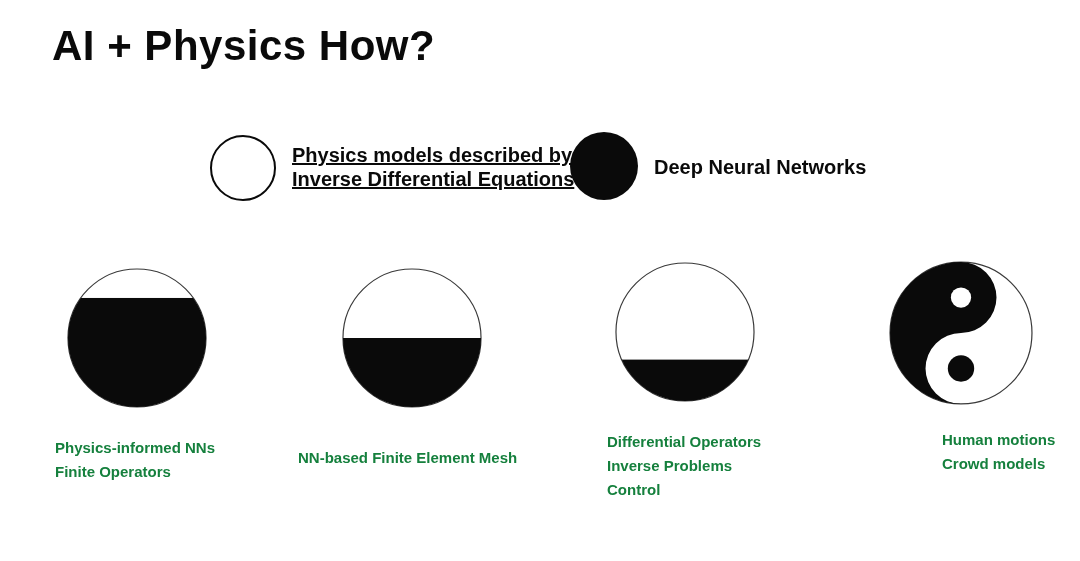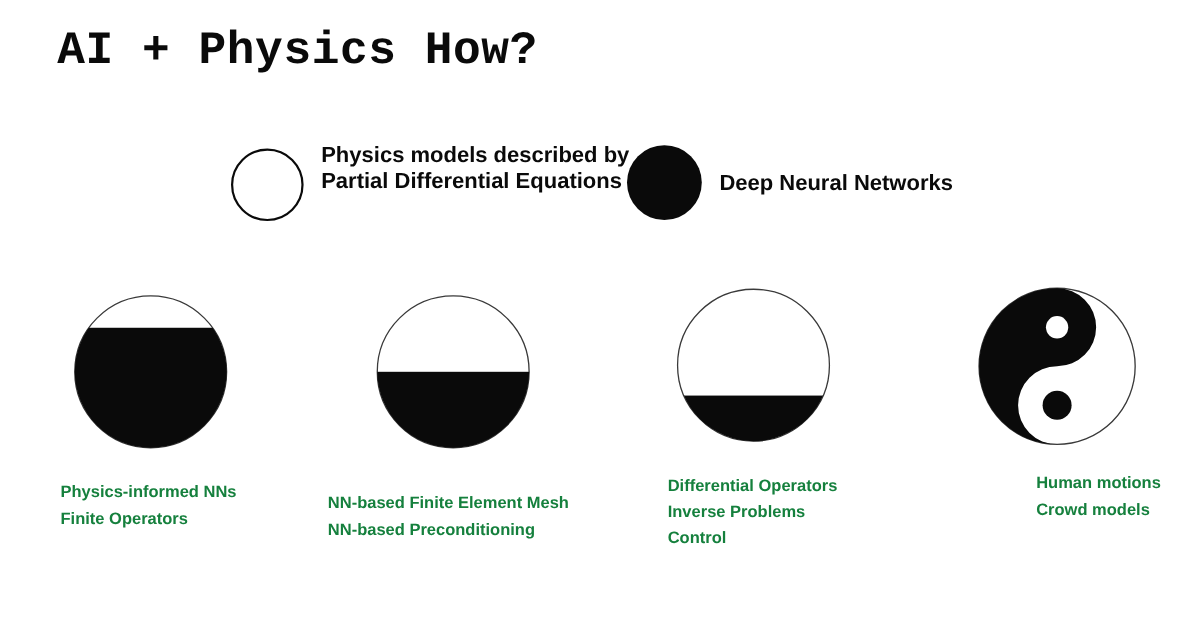--- a/index.html
+++ b/index.html
@@ -26,7 +26,6 @@
     letter-spacing: 0.5px;
     color: #0a0a0a;
     white-space: nowrap;
-    font-family: Liberation Mono, monospace;
   }
   .legend-circle {
     position: absolute;

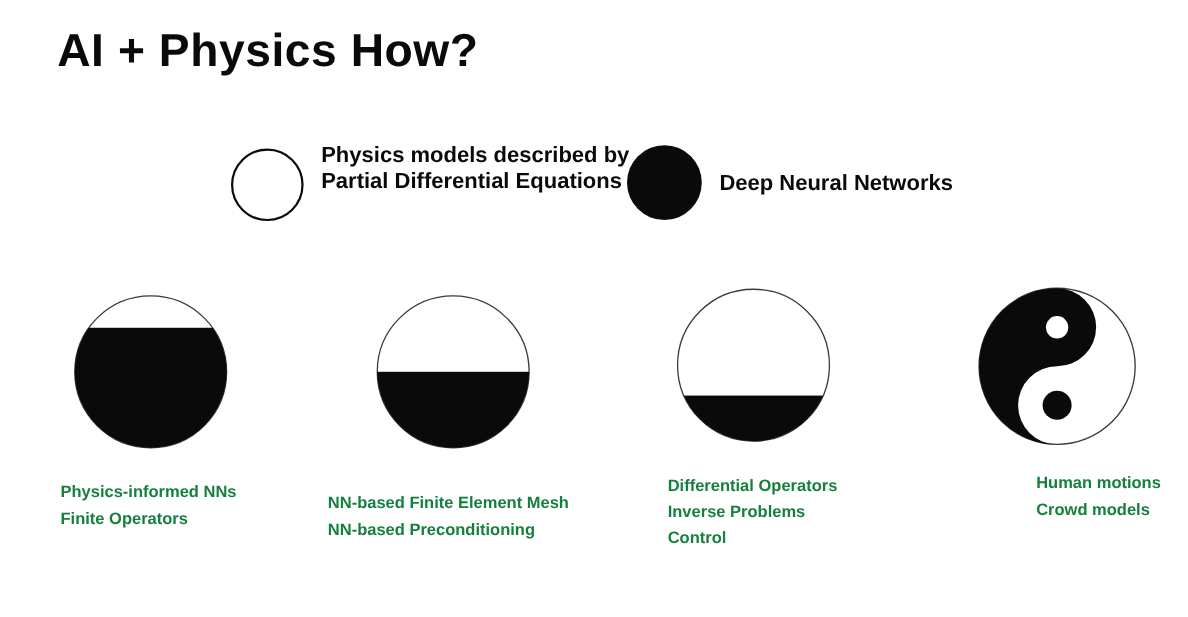--- a/index.html
+++ b/index.html
@@ -55,7 +55,7 @@
     color: #0a0a0a;
     white-space: nowrap;
   }
-  .legend-text.pde { left: 292px; top: 129px; }
+  .legend-text.pde { left: 292px; top: 143px; text-decoration: underline; }
   .legend-text.dnn { left: 654px; top: 155px; text-align: center; }
   .mix-circle {
     position: absolute;

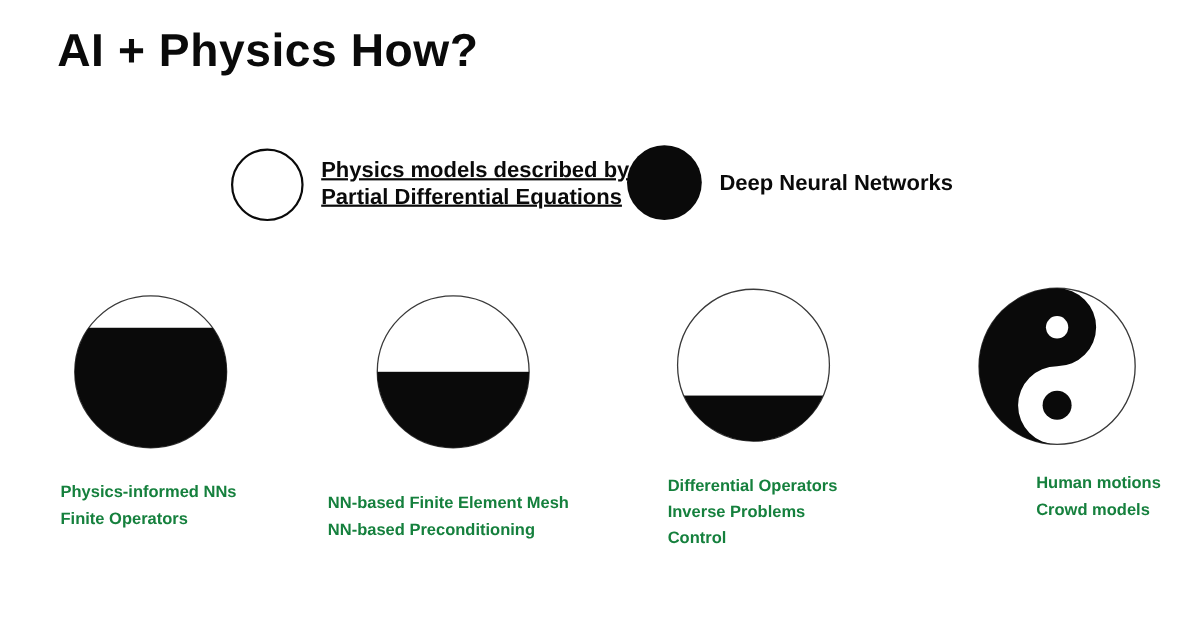--- a/index.html
+++ b/index.html
@@ -89,7 +89,7 @@
   <span class="legend-circle white"></span>
   <div class="legend-text pde">
     <div>Physics models described by</div>
-    <div>Partial Differential Equations</div>
+    <div>Inverse Differential Equations</div>
   </div>
   <span class="legend-circle black"></span>
   <div class="legend-text dnn">Deep Neural Networks</div>

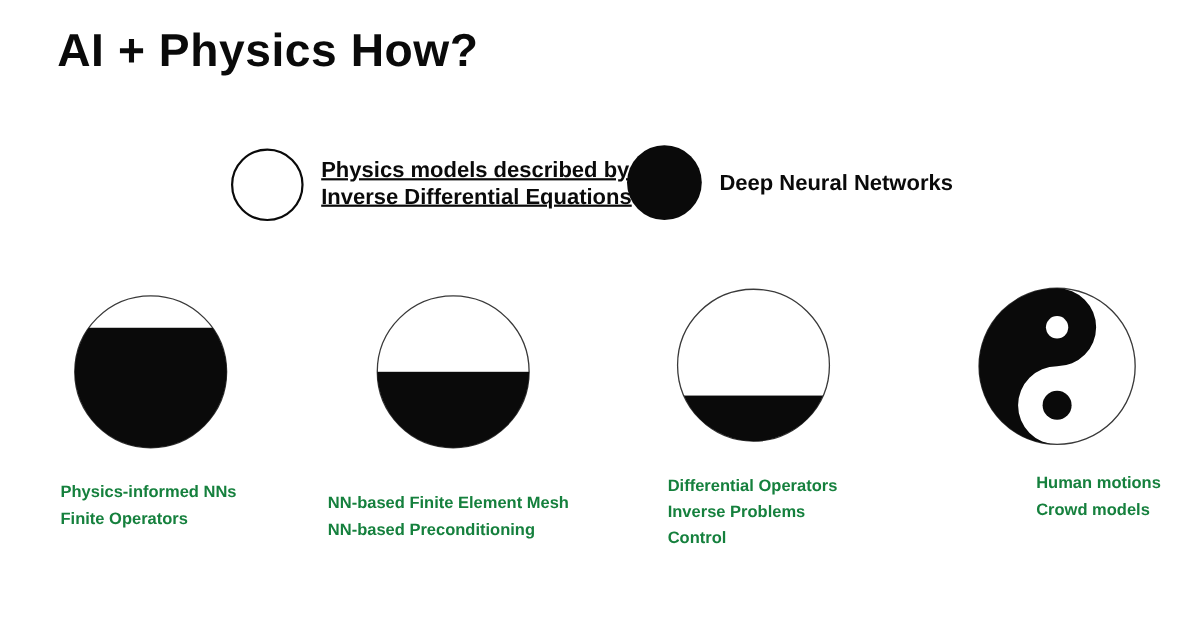--- a/index.html
+++ b/index.html
@@ -138,7 +138,6 @@
   </div>
   <div class="item-label" style="left:298px; top:446px;">
     <div>NN-based Finite Element Mesh</div>
-    <div>NN-based Preconditioning</div>
     <div></div>
   </div>
   <div class="item-label" style="left:607px; top:430px;">

